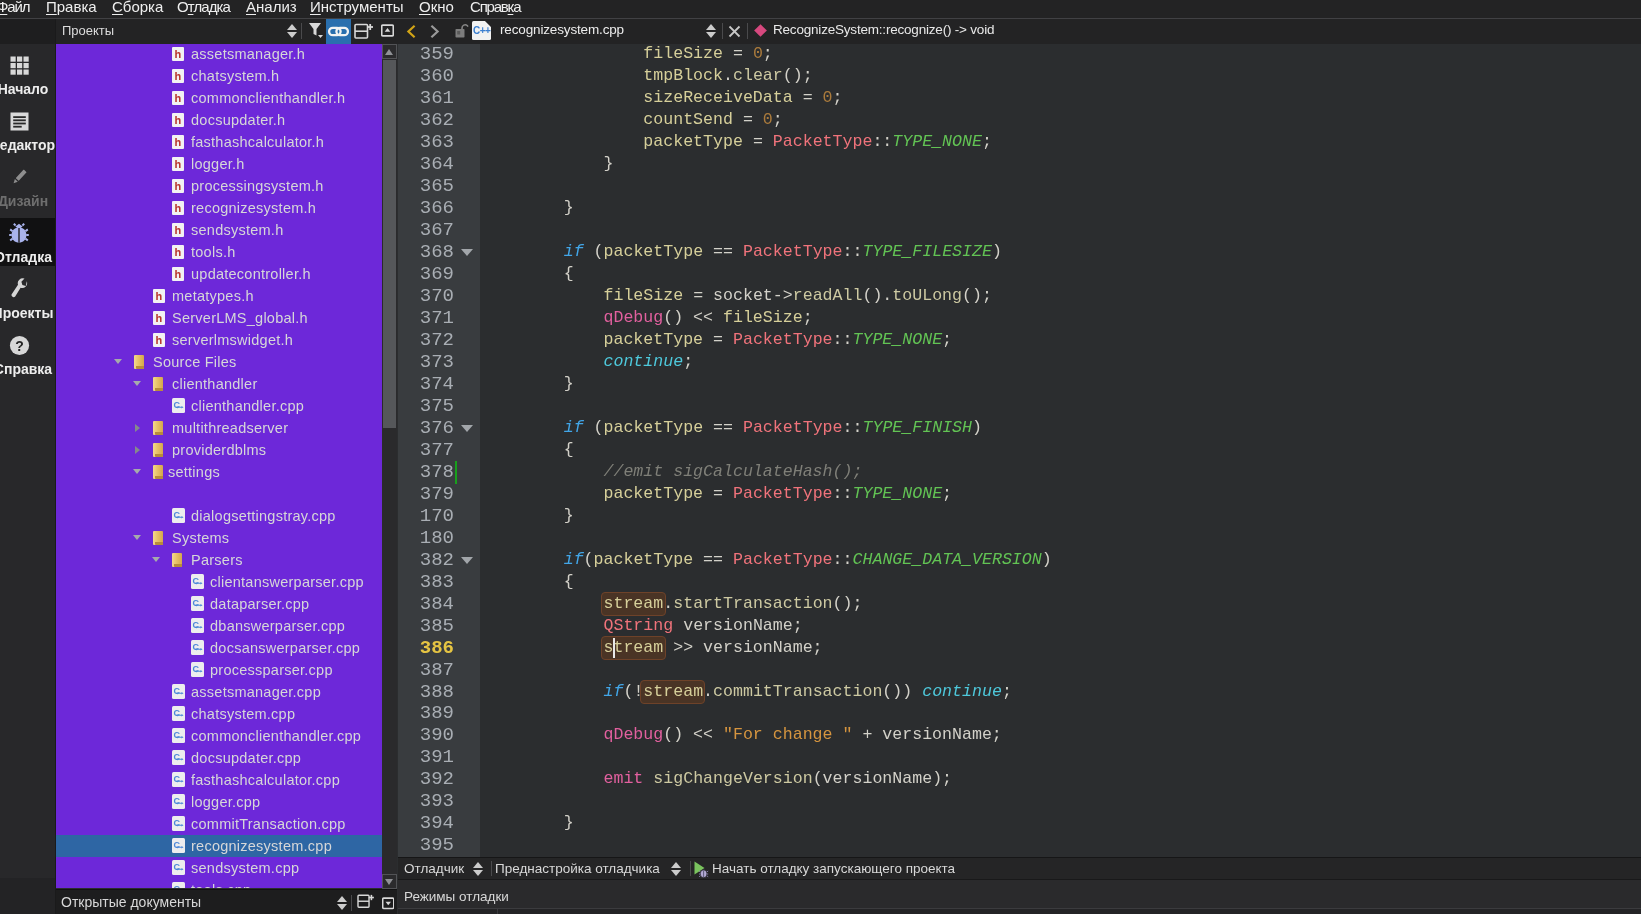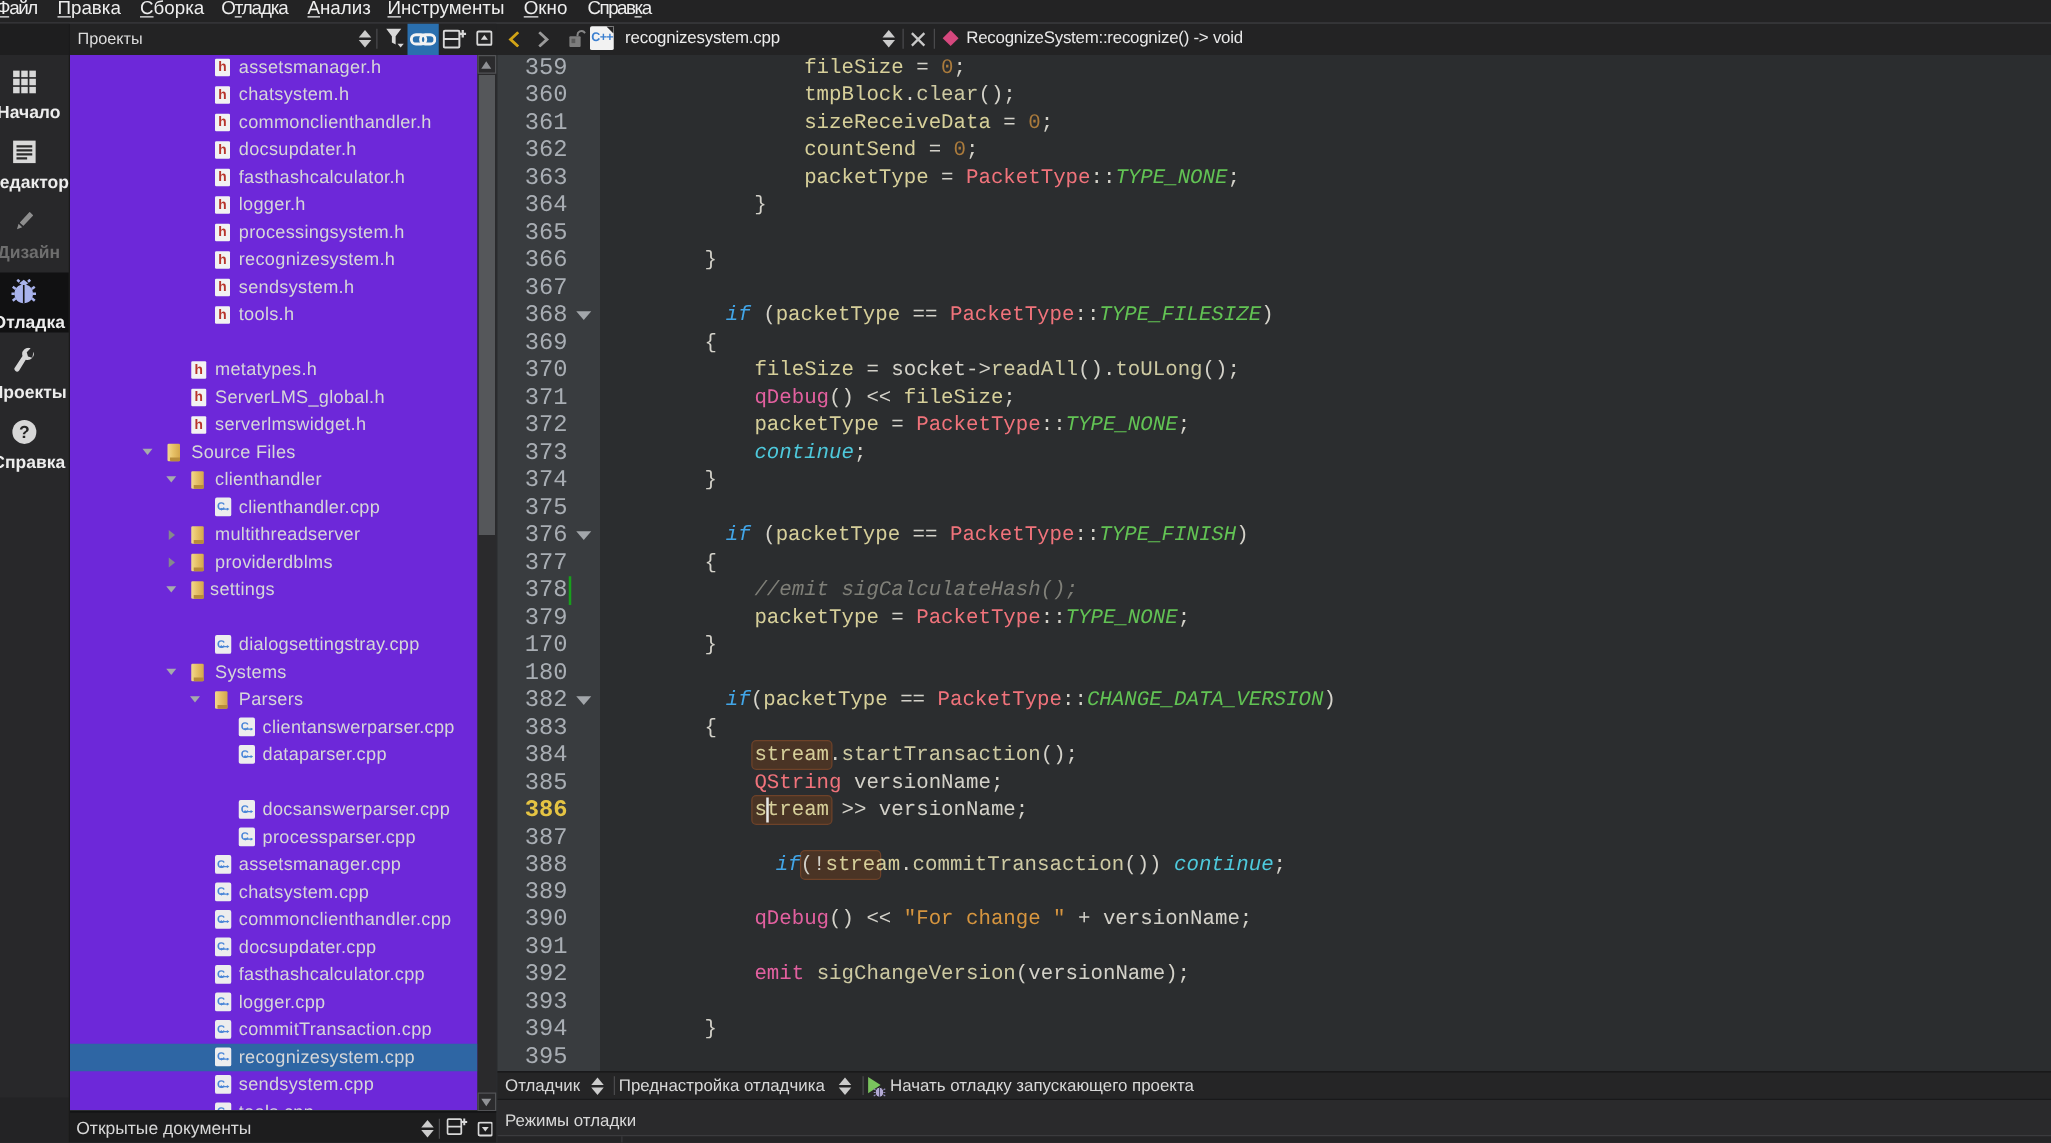--- a/index.html
+++ b/index.html
@@ -59,7 +59,7 @@
   .lncur { color:#e5c443; font-weight:bold; }
   .fold { position:absolute; left:461px; width:0; height:0; border-left:6px solid transparent; border-right:6px solid transparent; border-top:7px solid #a2a6aa; }
   .cl { position:absolute; left:484px; font-family:"Liberation Mono",monospace; font-size:16.6px; line-height:22px; white-space:pre; color:#d3d1c9; }
-  .k  { color:#42a6e8; font-style:italic;margin-left:17px; }
+  .k  { color:#42a6e8; font-style:italic; }
   .c2 { color:#4ec9dc; font-style:italic; }
   .m  { color:#d6cf9a; }
   .f  { color:#cdc9a2; }

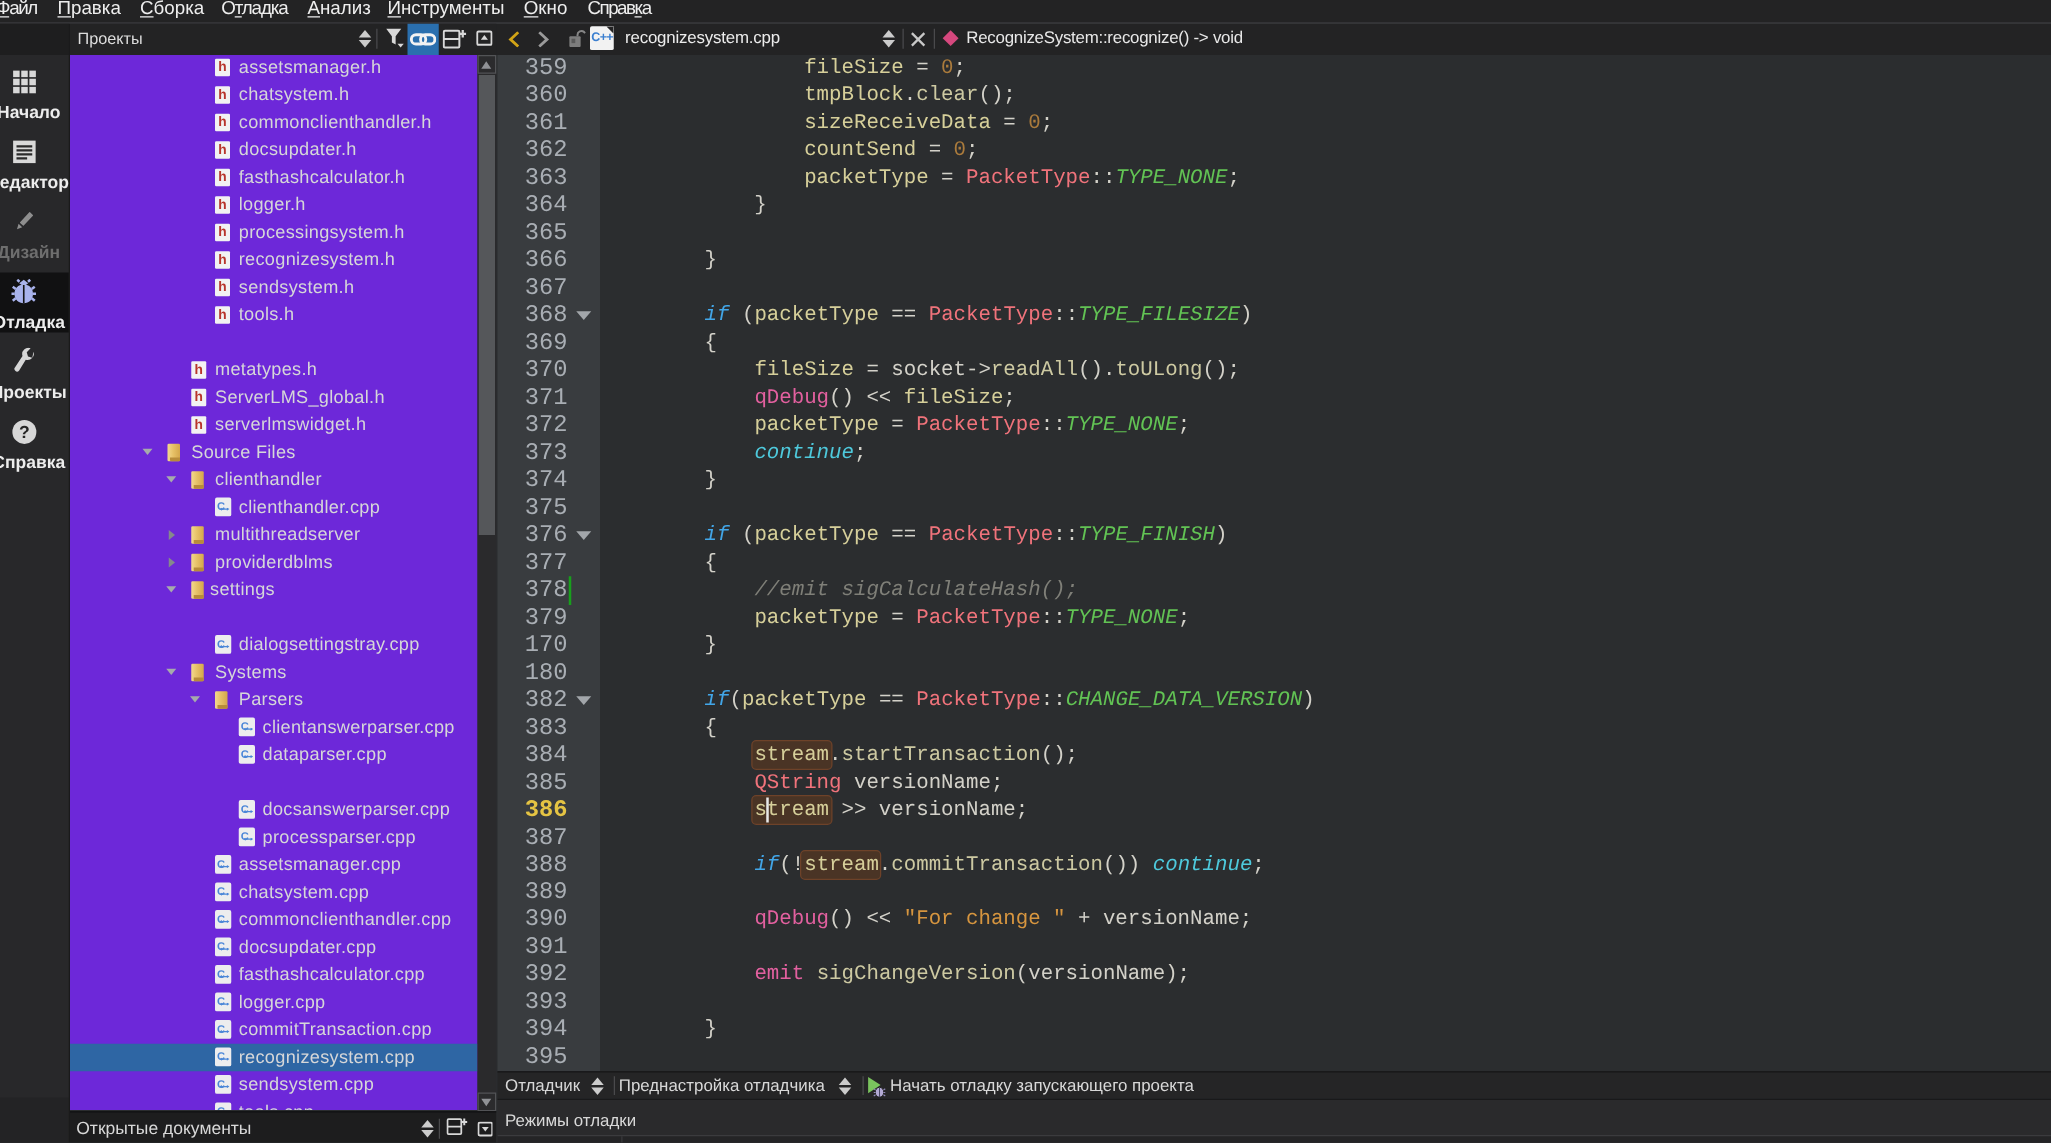--- a/index.html
+++ b/index.html
@@ -213,6 +213,7 @@
 <div class="trow" style="top:153px"><div class="ih" style="left:116px"></div><div class="tlabel" style="left:135px">recognizesystem.h</div></div>
 <div class="trow" style="top:175px"><div class="ih" style="left:116px"></div><div class="tlabel" style="left:135px">sendsystem.h</div></div>
 <div class="trow" style="top:197px"><div class="ih" style="left:116px"></div><div class="tlabel" style="left:135px">tools.h</div></div>
+<div class="trow" style="top:219px"><div class="ih" style="left:116px"></div><div class="tlabel" style="left:135px">updatecontroller.h</div></div>
 <div class="trow" style="top:241px"><div class="ih" style="left:97px"></div><div class="tlabel" style="left:116px">metatypes.h</div></div>
 <div class="trow" style="top:263px"><div class="ih" style="left:97px"></div><div class="tlabel" style="left:116px">ServerLMS_global.h</div></div>
 <div class="trow" style="top:285px"><div class="ih" style="left:97px"></div><div class="tlabel" style="left:116px">serverlmswidget.h</div></div>

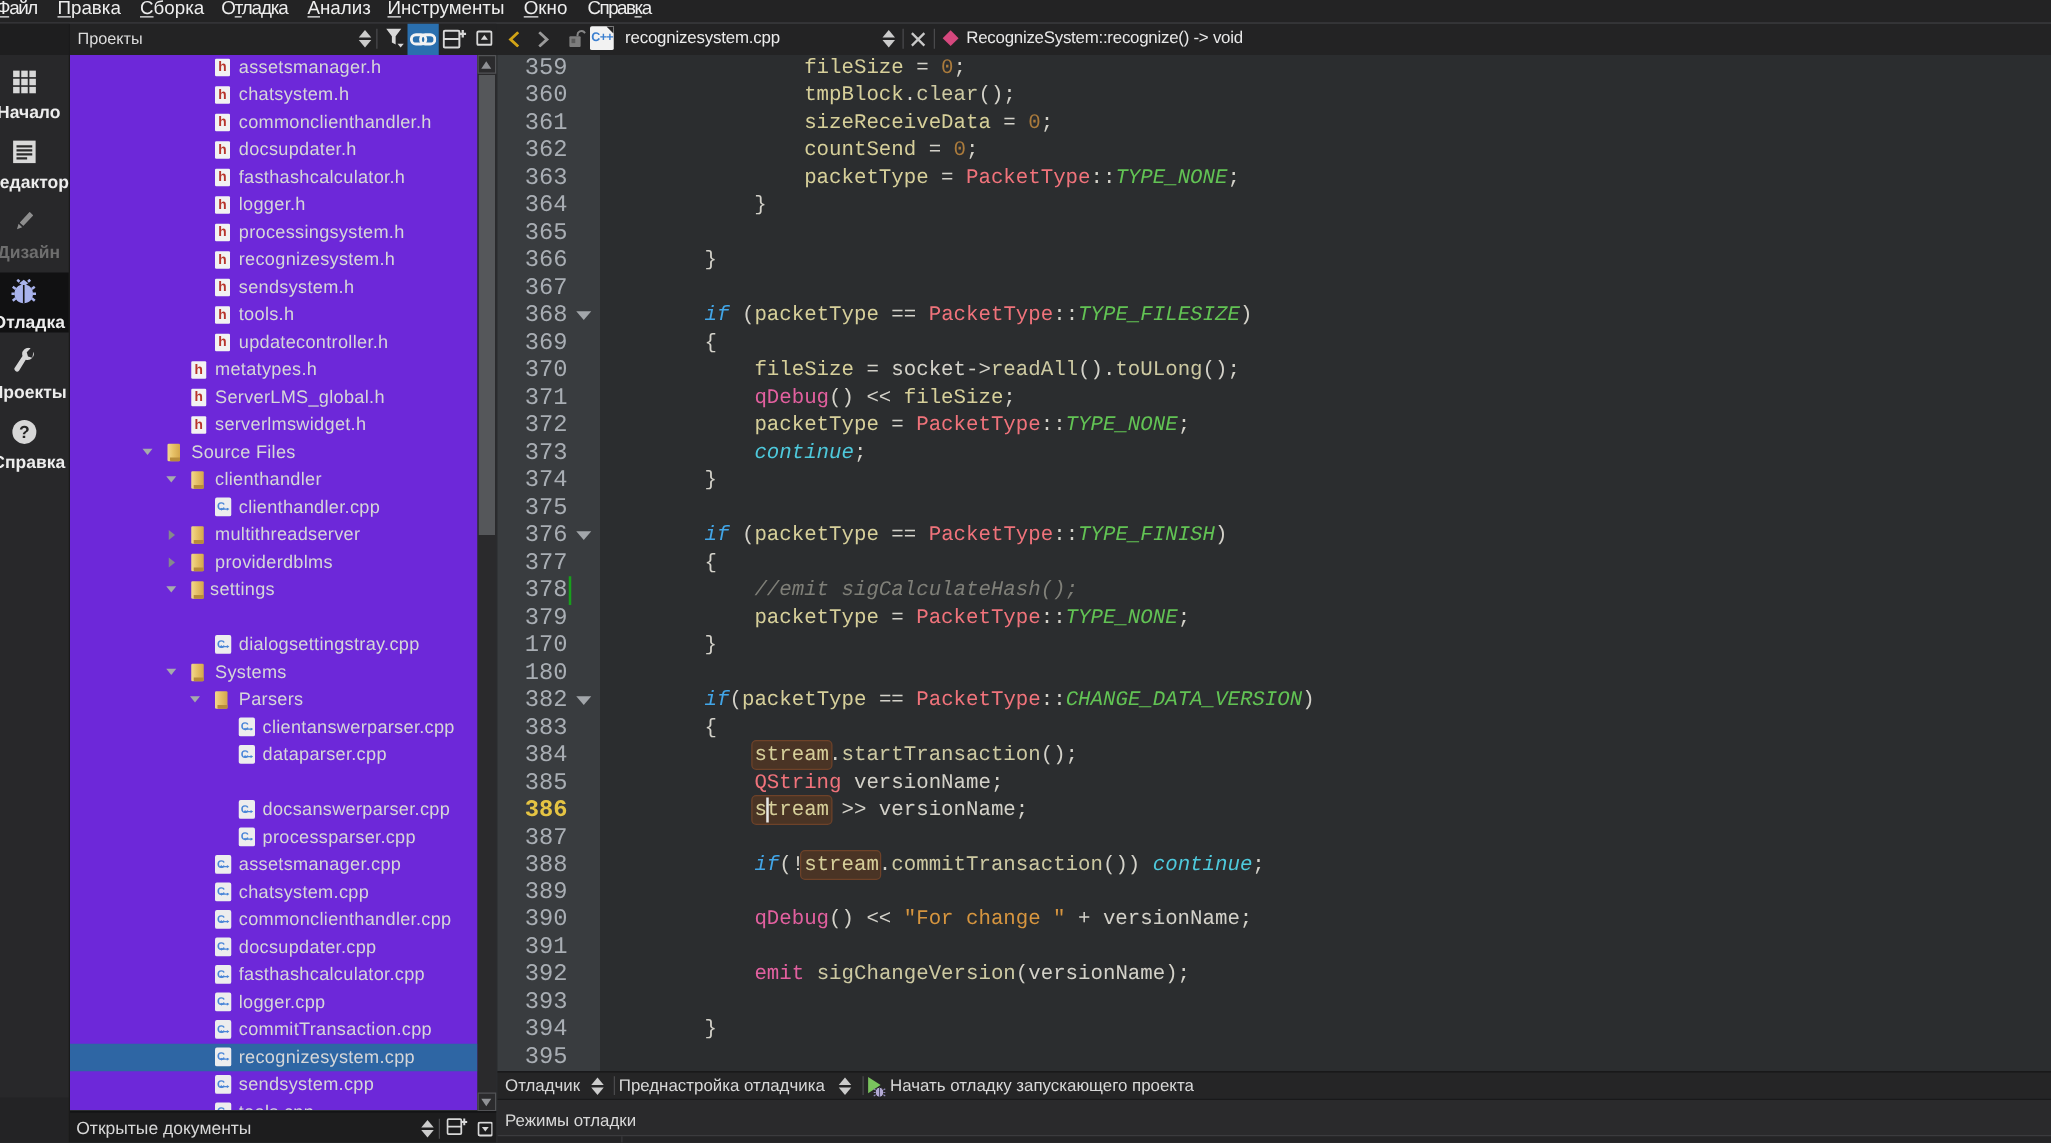--- a/index.html
+++ b/index.html
@@ -228,6 +228,7 @@
 <div class="trow" style="top:505px"><div class="tarrow aexp" style="left:96px"></div><div class="ifold" style="left:116px"></div><div class="tlabel" style="left:135px">Parsers</div></div>
 <div class="trow" style="top:527px"><div class="icpp" style="left:135px"></div><div class="tlabel" style="left:154px">clientanswerparser.cpp</div></div>
 <div class="trow" style="top:549px"><div class="icpp" style="left:135px"></div><div class="tlabel" style="left:154px">dataparser.cpp</div></div>
+<div class="trow" style="top:571px"><div class="icpp" style="left:135px"></div><div class="tlabel" style="left:154px">dbanswerparser.cpp</div></div>
 <div class="trow" style="top:593px"><div class="icpp" style="left:135px"></div><div class="tlabel" style="left:154px">docsanswerparser.cpp</div></div>
 <div class="trow" style="top:615px"><div class="icpp" style="left:135px"></div><div class="tlabel" style="left:154px">processparser.cpp</div></div>
 <div class="trow" style="top:637px"><div class="icpp" style="left:116px"></div><div class="tlabel" style="left:135px">assetsmanager.cpp</div></div>

